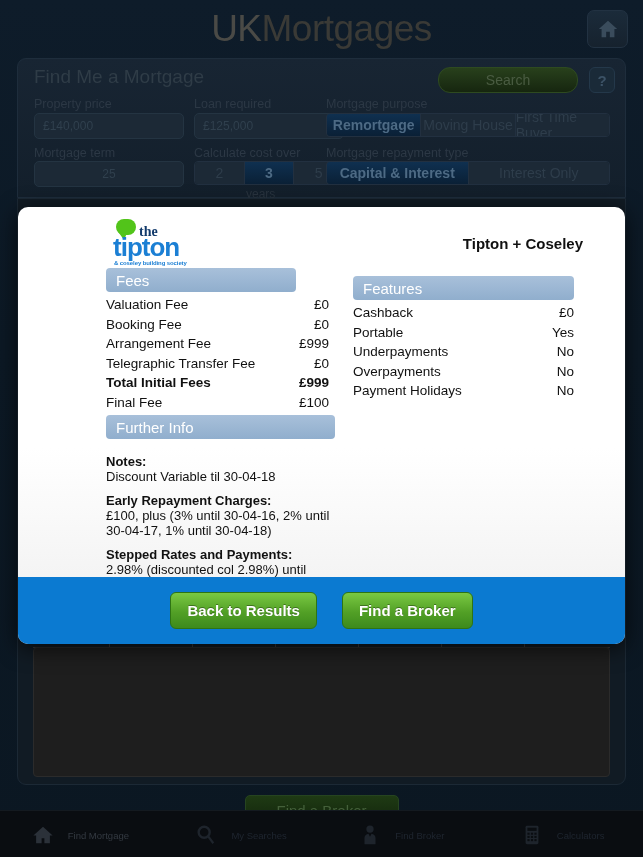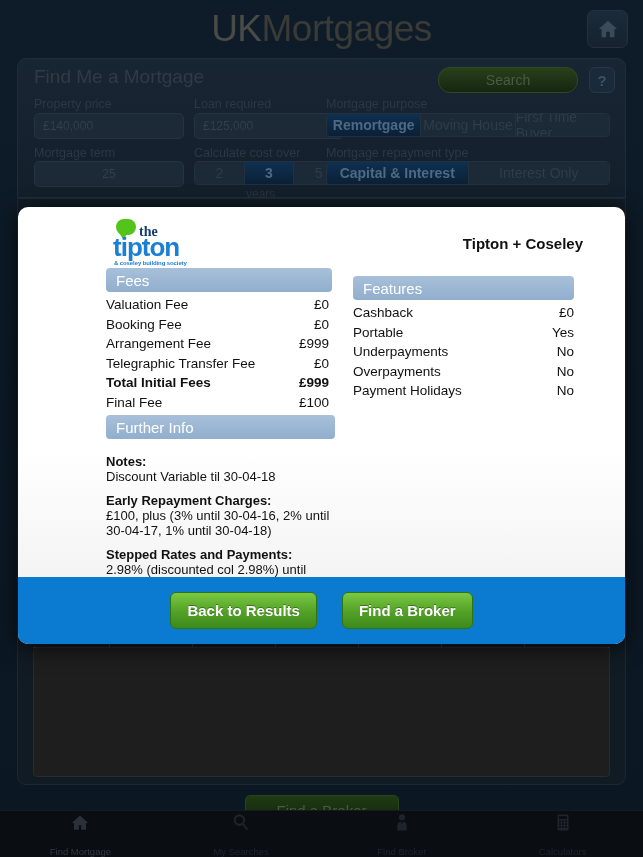--- a/index.html
+++ b/index.html
@@ -341,7 +341,7 @@
 
       <div class="lender-name">Tipton + Coseley</div>
 
-      <div class="sec-head" style="left:88px; top:61px; width:226px;">Fees</div>
+      <div class="sec-head" style="left:88px; top:61px; width:190px;">Fees</div>
       <div class="kv" style="left:88px; top:88px; width:223px;">
         <div class="row">
             <span>Valuation Fee</span>

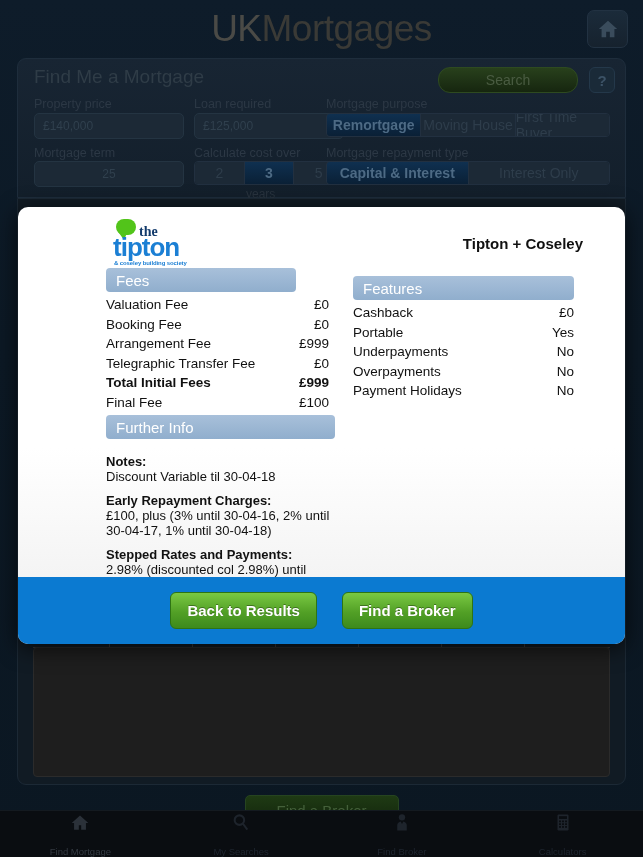--- a/index.html
+++ b/index.html
@@ -131,7 +131,7 @@
     display:flex;
   }
   .tab {
-    flex:1; display:flex; flex-direction:column;
+    flex:1; display:flex; flex-direction:row;
     align-items:center; justify-content:center; gap:14px;
     padding-top:2px;
   }

